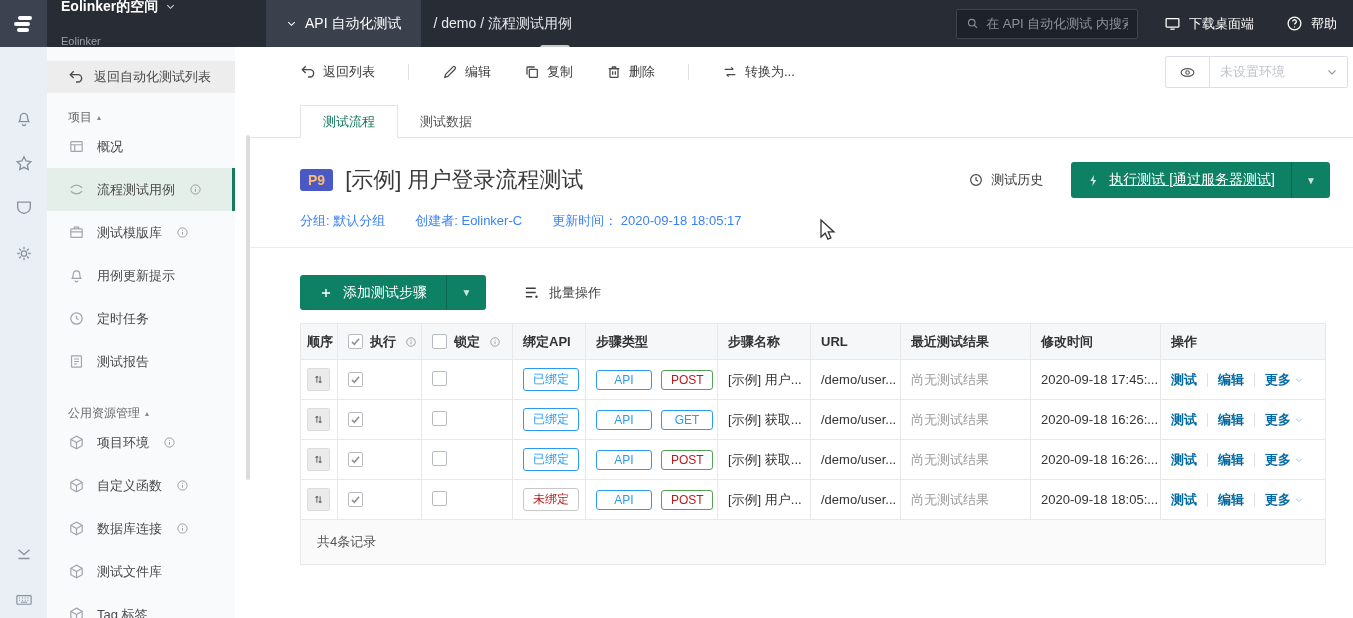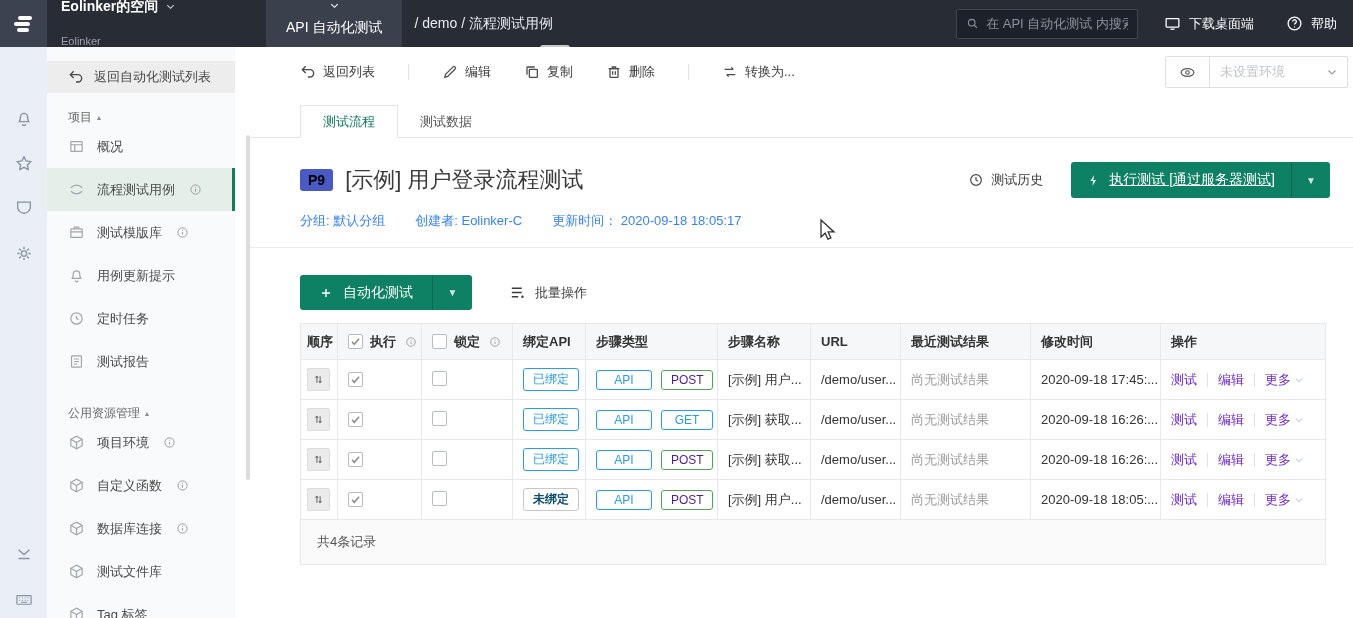--- a/index.html
+++ b/index.html
@@ -19,7 +19,7 @@
   .ws-name { font-size:14px; font-weight:bold; display:flex; align-items:center; gap:7px; }
   .ws-sub { font-size:11px; color:#9ba1ab; margin-top:20px; }
   .module-tab { height:47px; background:#3a404c; display:flex; align-items:center;
-    gap:8px; padding:0 20px; font-size:14px; cursor:pointer;flex-direction:column; }
+    gap:8px; padding:0 20px; font-size:14px; cursor:pointer; }
   .crumb { margin-left:12px; font-size:14px; color:#e9ebee; }
   .hdr-spacer { flex:1; }
   .hdr-search { width:182px; height:30px; background:#1d2129; border:1px solid #3f4450;

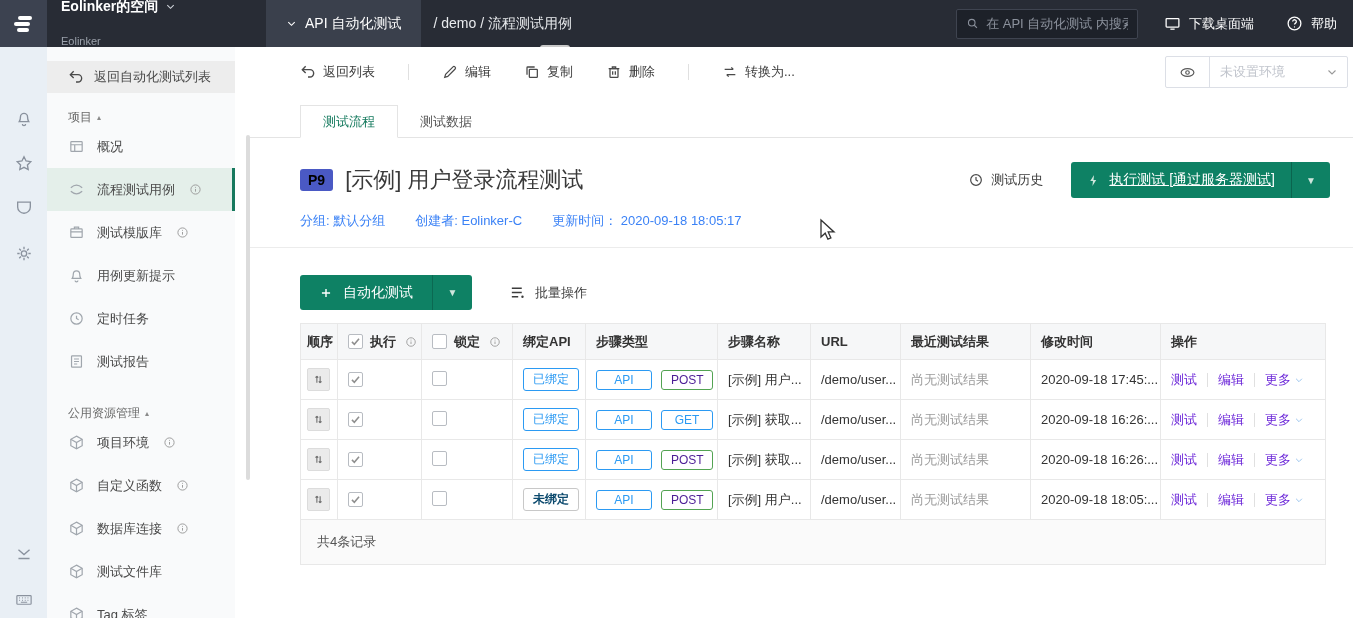--- a/index.html
+++ b/index.html
@@ -77,7 +77,7 @@
     color:#157a5e; }
 
   .title-row { margin:24px 23px 0 50px; display:flex; align-items:center; }
-  .p9-badge { background:#4a59c4; color:#000000; font-size:14px; font-weight:bold;
+  .p9-badge { background:#4a59c4; color:#fdba74; font-size:14px; font-weight:bold;
     padding:3px 8px; border-radius:3px; margin-right:12px; }
   .case-title { font-size:22px; color:#3a3a3a; font-weight:500; }
   .title-right { margin-left:auto; display:flex; align-items:center; }

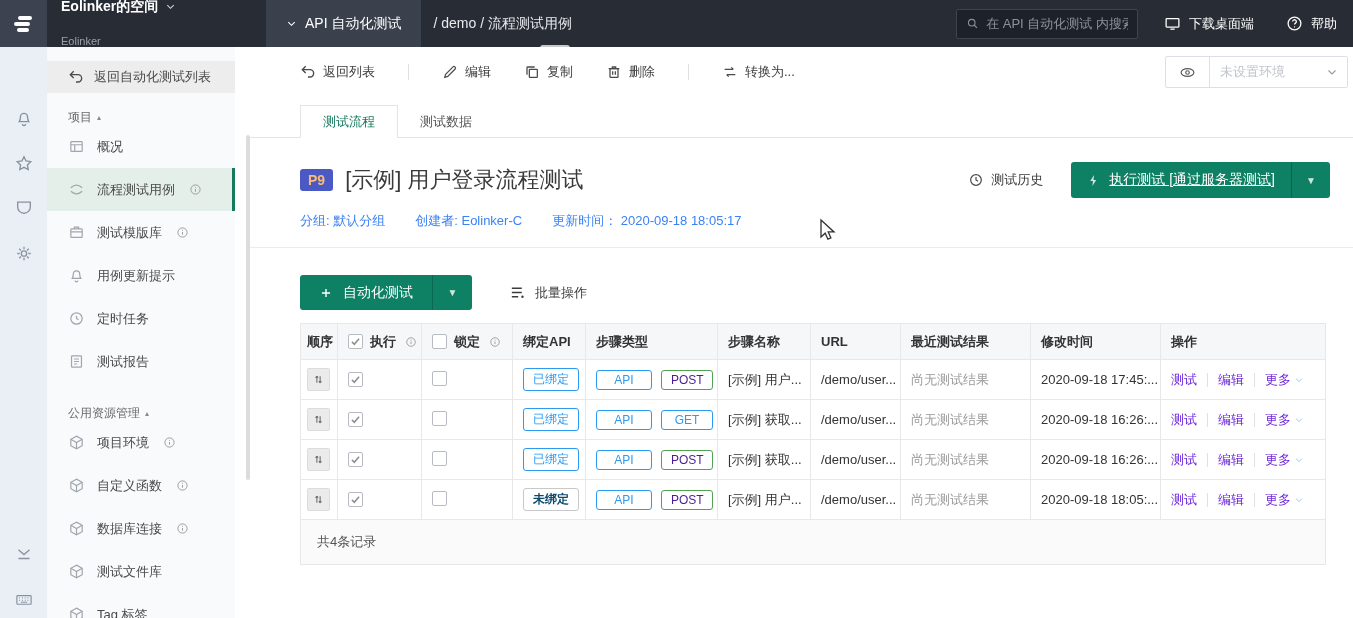--- a/index.html
+++ b/index.html
@@ -500,7 +500,7 @@
         <svg width="14" height="14" viewBox="0 0 24 24" fill="none" stroke="#fff" stroke-width="2.4">
             <path d="M12 5v14M5 12h14"></path>
           </svg>
-        <span>自动化测试</span>
+        <span>添加测试步骤</span>
       </div>
       <div class="add-arrow">▼</div>
     </div>

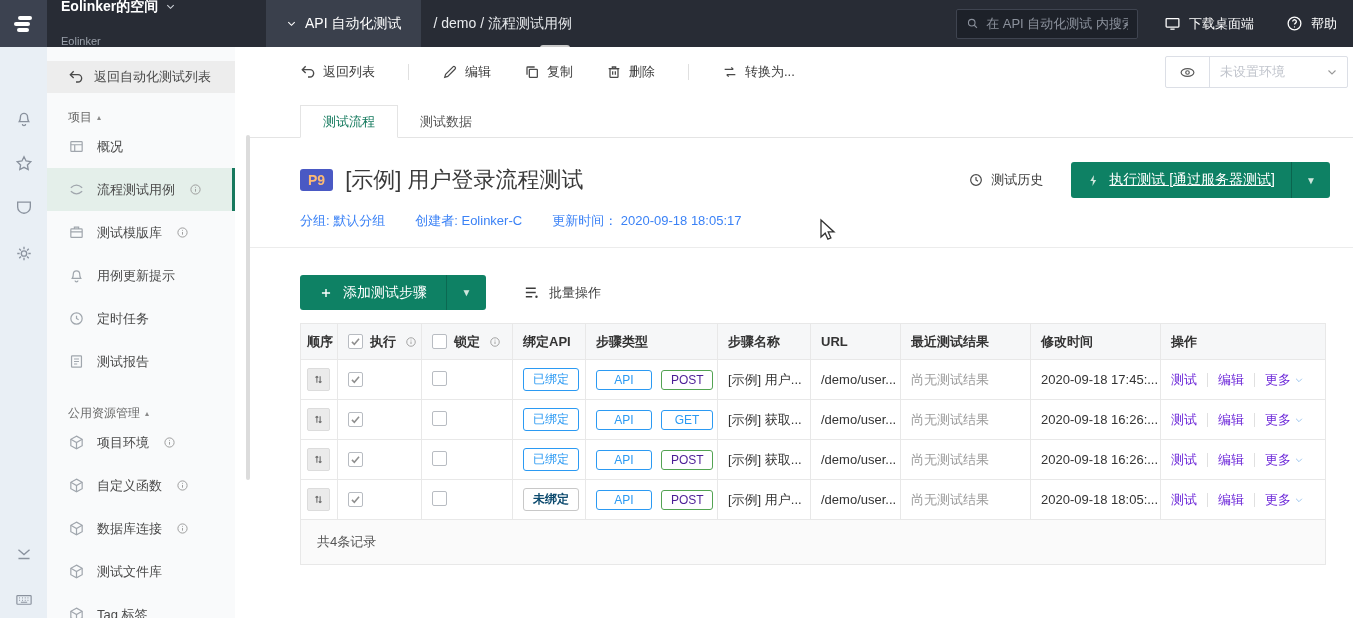--- a/index.html
+++ b/index.html
@@ -119,7 +119,7 @@
   .bdg { display:inline-block; padding:2px 9px; border:1px solid; border-radius:3px;
     font-size:12px; text-align:center; }
   .bdg.blue { color:#2b9af3; border-color:#2b9af3; }
-  .bdg.green { color:#4c1d95; border-color:#52a352; }
+  .bdg.green { color:#b91c1c; border-color:#52a352; }
   .bdg.gray { color:#0c4a6e; border-color:#c8c8c8;font-weight:bold; }
   .bdg.api { min-width:56px; }
   .bdg.method { min-width:52px; }

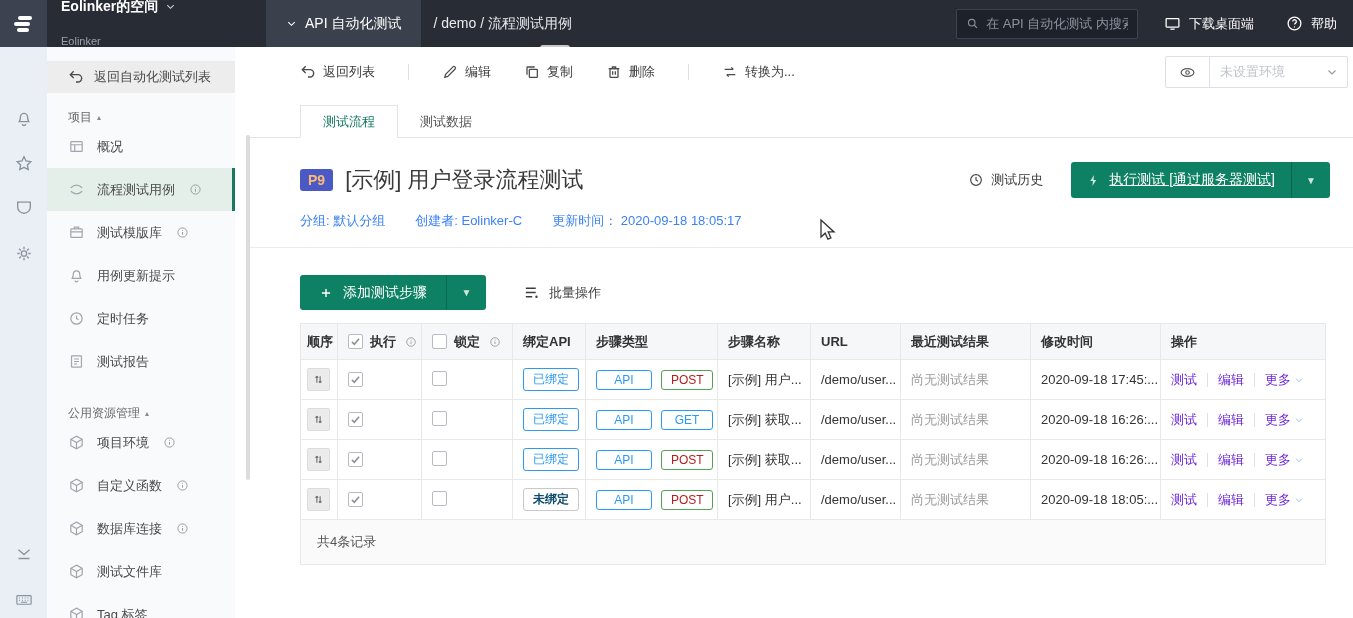--- a/index.html
+++ b/index.html
@@ -126,7 +126,7 @@
   .type-cell { display:flex; gap:9px; align-items:center; }
   .dim { color:#9b9b9b; }
   .ops-cell { display:flex; align-items:center; gap:10px; }
-  .op-link { color:#6d28d9; cursor:pointer; display:flex; align-items:center; gap:3px; }
+  .op-link { color:#0369a1; cursor:pointer; display:flex; align-items:center; gap:3px;font-weight:bold; }
   .op-sep { width:1px; height:14px; background:#e0e0e0; }
   tfoot td { background:#fafafa; color:#555; padding:13px 16px; height:44px; }
 

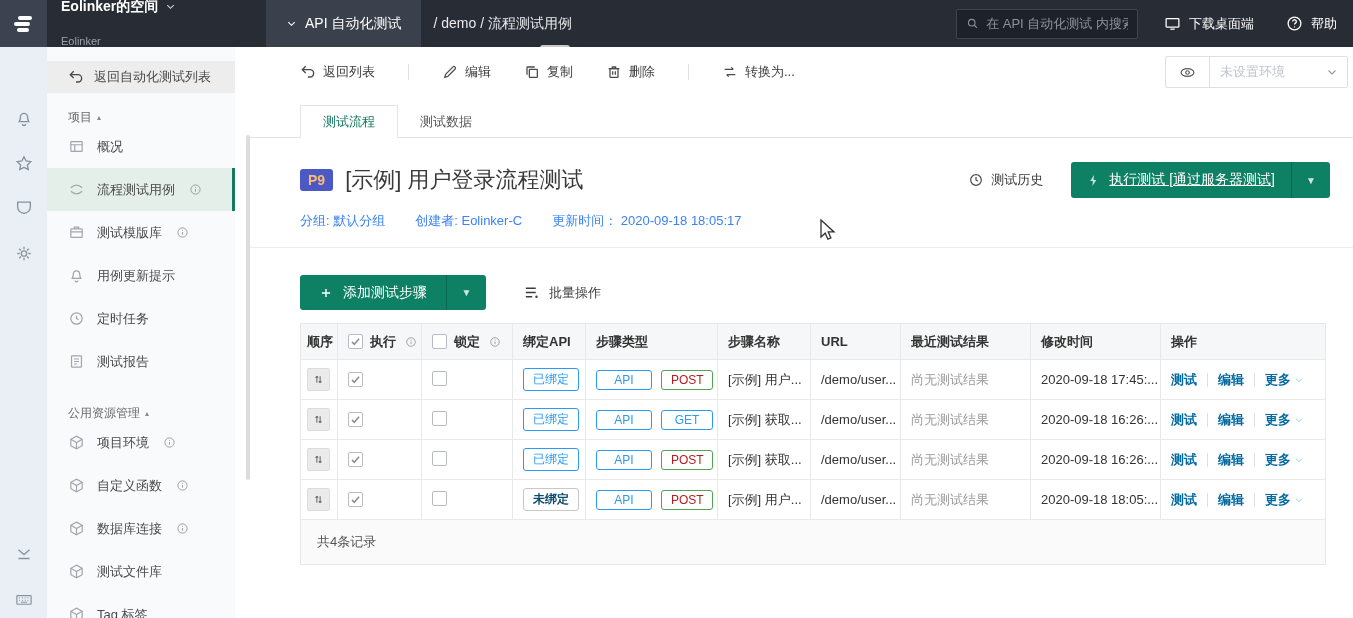--- a/index.html
+++ b/index.html
@@ -120,7 +120,7 @@
     font-size:12px; text-align:center; }
   .bdg.blue { color:#2b9af3; border-color:#2b9af3; }
   .bdg.green { color:#b91c1c; border-color:#52a352; }
-  .bdg.gray { color:#0c4a6e; border-color:#c8c8c8;font-weight:bold; }
+  .bdg.gray { color:#b91c1c; border-color:#c8c8c8; }
   .bdg.api { min-width:56px; }
   .bdg.method { min-width:52px; }
   .type-cell { display:flex; gap:9px; align-items:center; }

